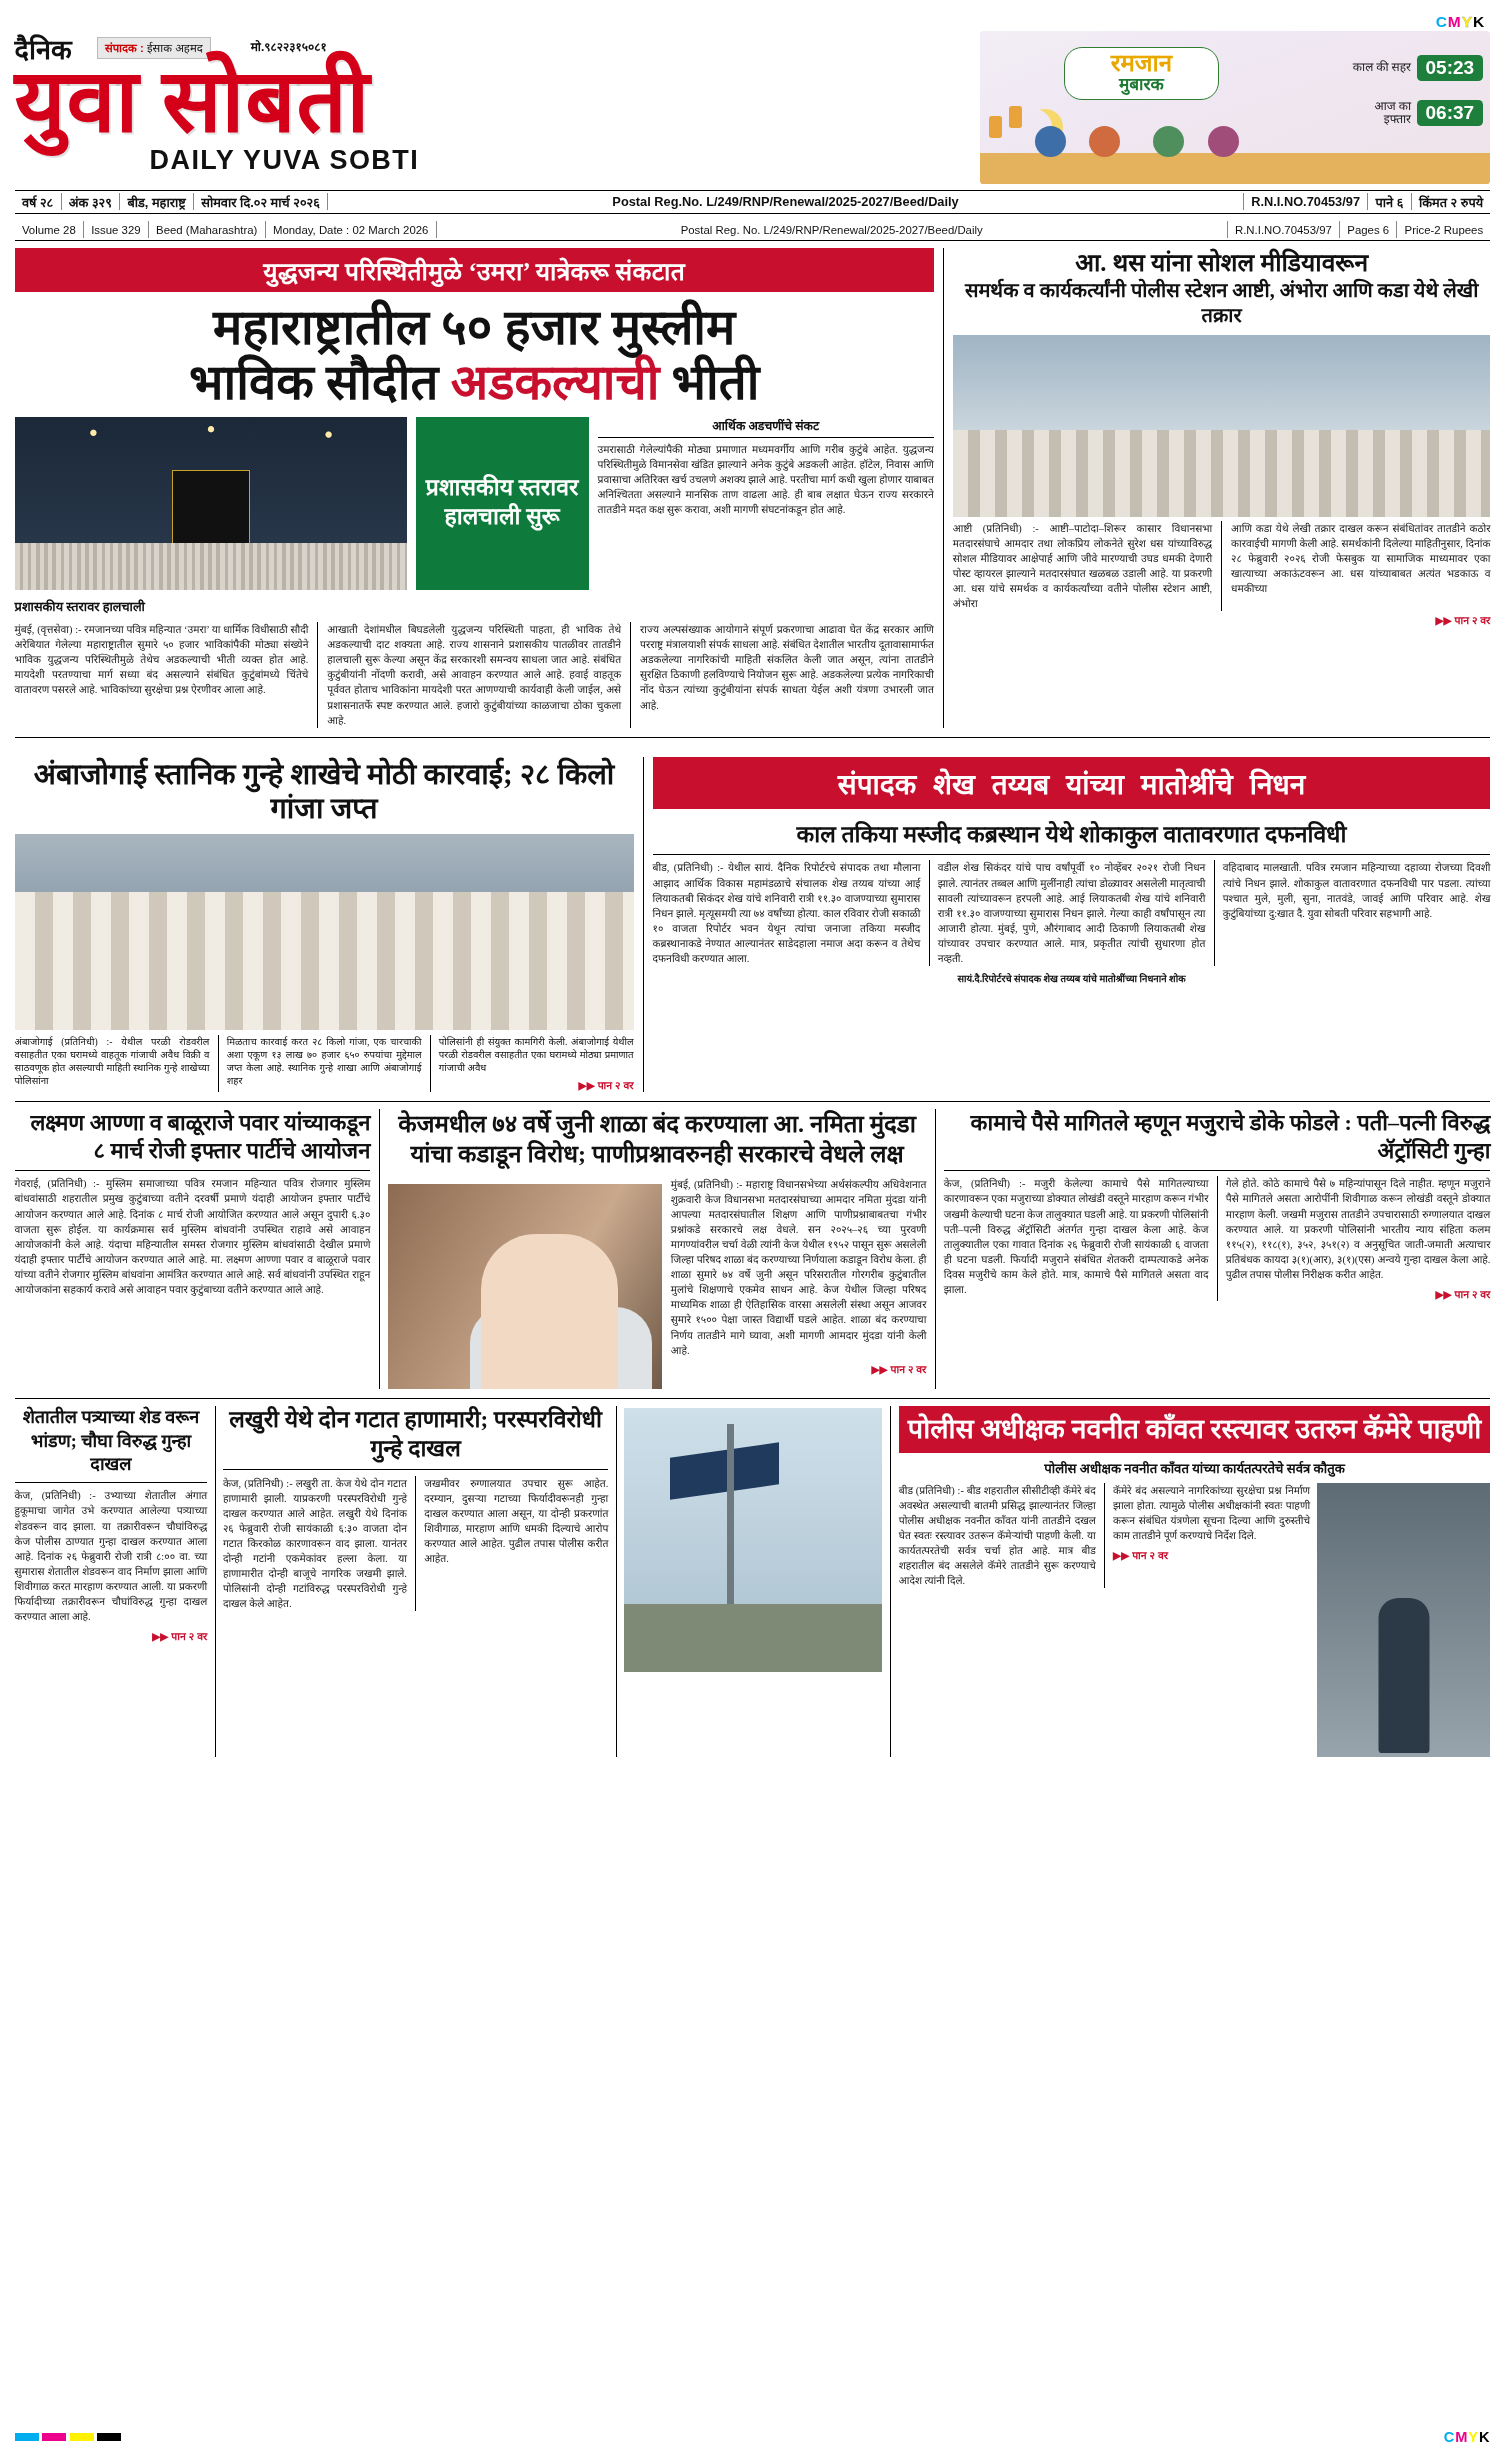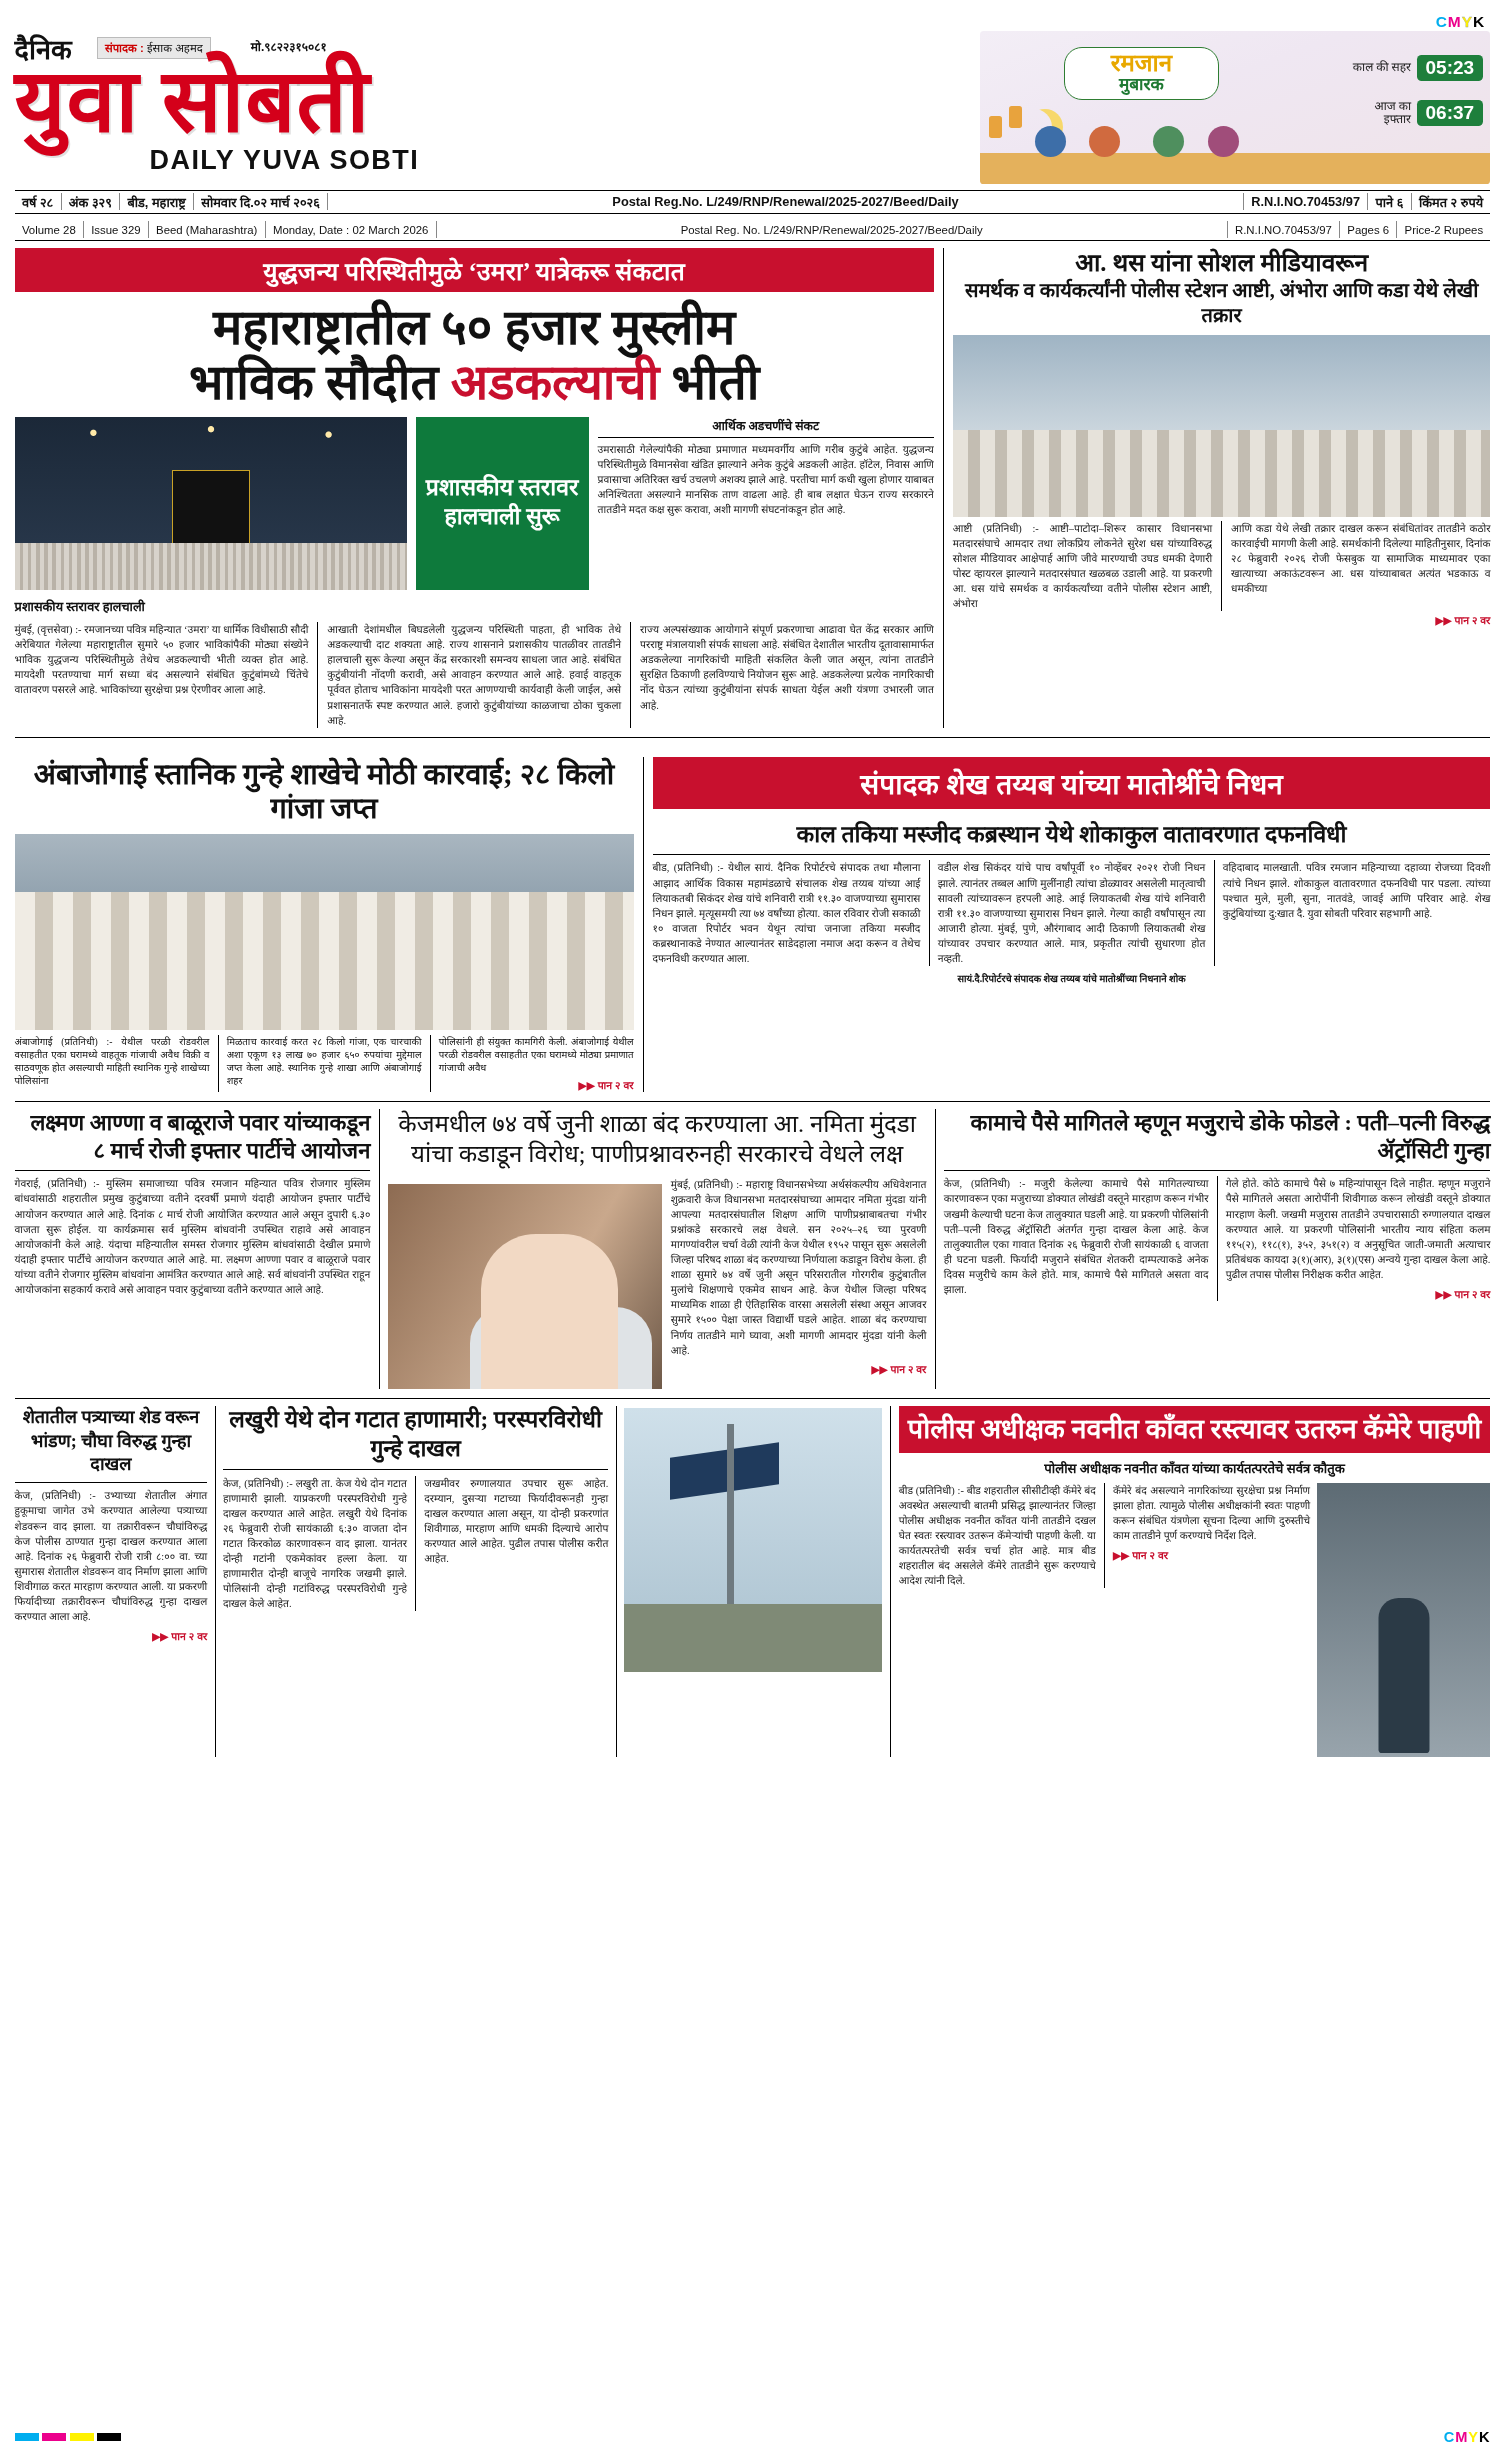--- a/index.html
+++ b/index.html
@@ -124,7 +124,7 @@
   .s2l-photo { height: 196px; margin-top: 7.3px; background: #8d9aa4; position: relative; overflow: hidden; }
   .s2l-photo .row { position: absolute; bottom: 0; width: 100%; height: 70%; background: repeating-linear-gradient(90deg,#f0ece4 0 20px,#cfc8bb 20px 38px); }
   .s2l-photo .wall { position: absolute; top: 0; width: 100%; height: 36%; background: linear-gradient(#a9b6c0,#8fa0ad); }
-  .s2r-head { background: #c8102e; color: #fff; font-family: Liberation Sans, sans-serif; font-weight: bold; font-size: 28px; text-align: center; padding: 7.3px 3.6px; }
+  .s2r-head { background: #c8102e; color: #fff; font-family: Liberation Mono, monospace; font-weight: bold; font-size: 28px; text-align: center; padding: 7.3px 3.6px; }
   .s2r-sub { font-family: "Liberation Serif", serif; font-weight: bold; font-size: 23px; text-align: center; margin: 7.3px 0 5.5px; }
 
   

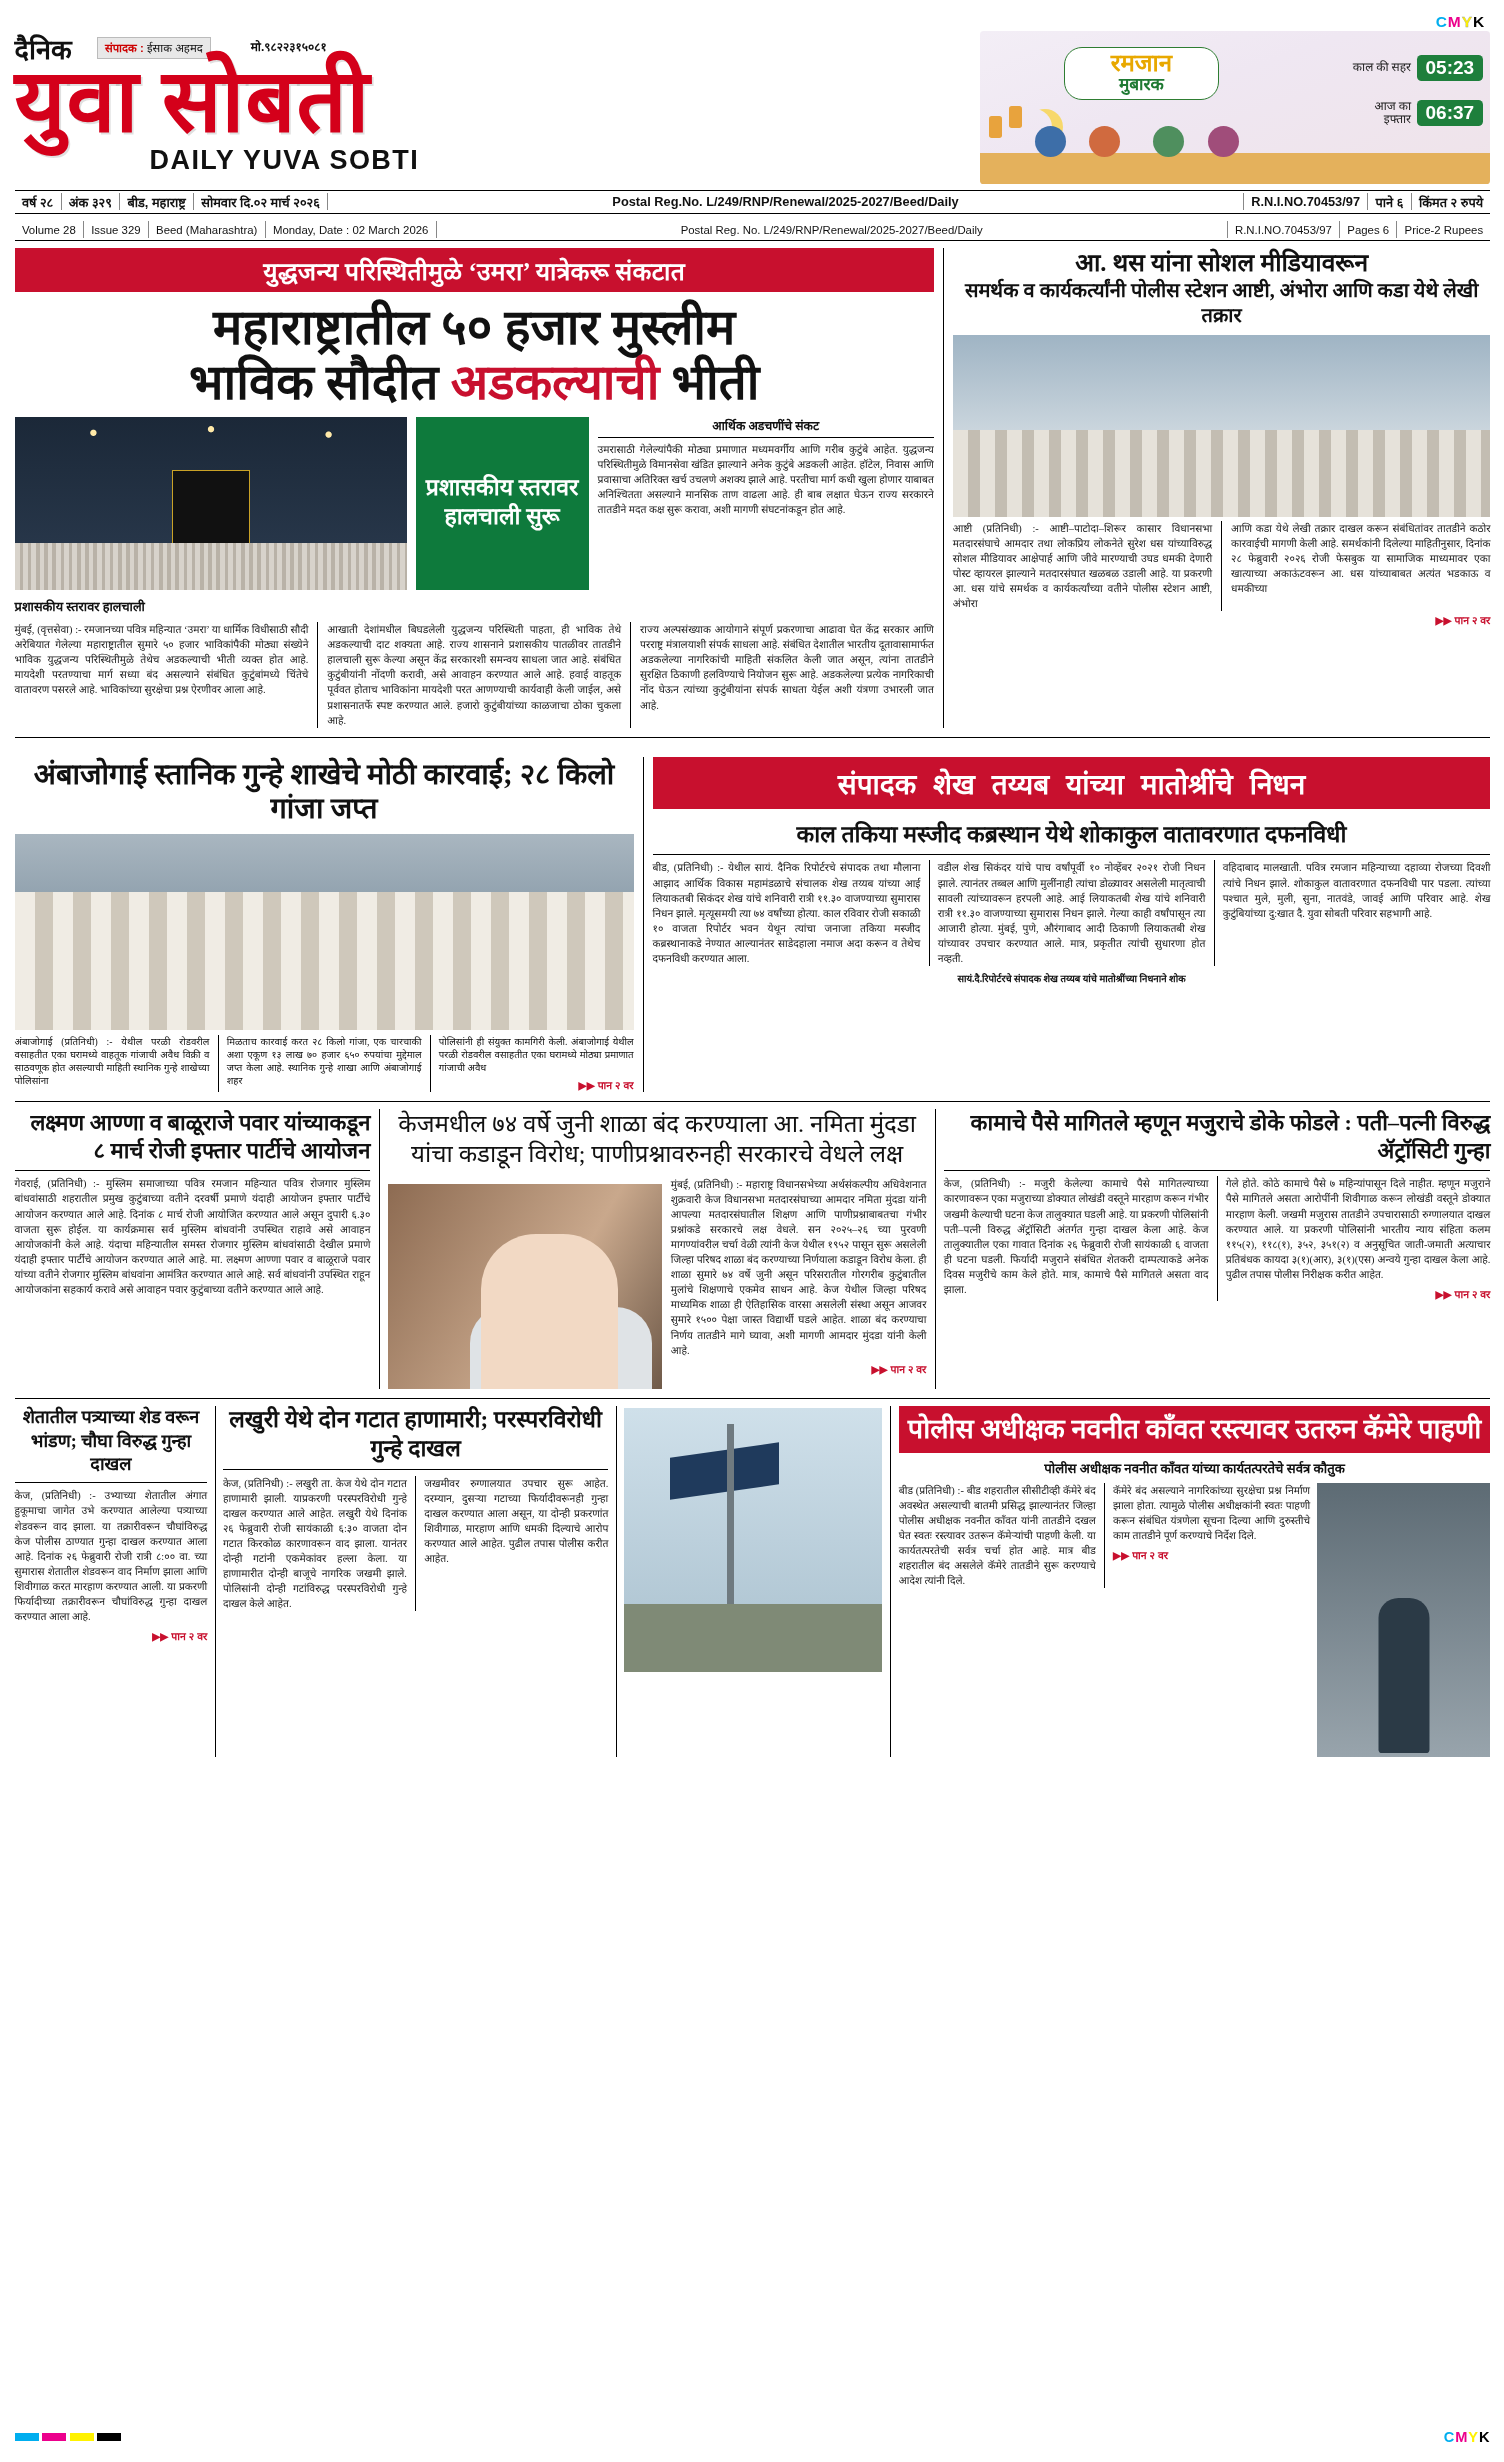--- a/index.html
+++ b/index.html
@@ -133,7 +133,7 @@
   .s3b { width: 556px; padding: 0 8.2px; border-right: 0.9px solid #000; }
   .s3c { flex: 1; padding-left: 8.2px; }
   .s3-head { font-family: "Liberation Serif", serif; font-weight: bold; font-size: 22px; line-height: 1.25; text-align: right; }
-  .s3b-head { font-family: "Liberation Serif", serif; font-weight: normal; font-size: 24px; line-height: 1.25; text-align: center; }
+  .s3b-head { font-family: "Liberation Serif", serif; font-weight: bold; font-size: 24px; line-height: 1.25; text-align: center; }
   .s3b-photo { height: 205px; margin-top: 7.3px; background: #caa98f; position: relative; overflow: hidden; }
   .s3b-photo .bg { position: absolute; inset: 0; background: linear-gradient(120deg,#8d6b52,#c9a88c 60%,#6f5a49); }
   .s3b-photo .person { position: absolute; left: 34%; bottom: 0; width: 137px; height: 155px; background: #f2d9c4; border-radius: 55px 55px 0 0; }

